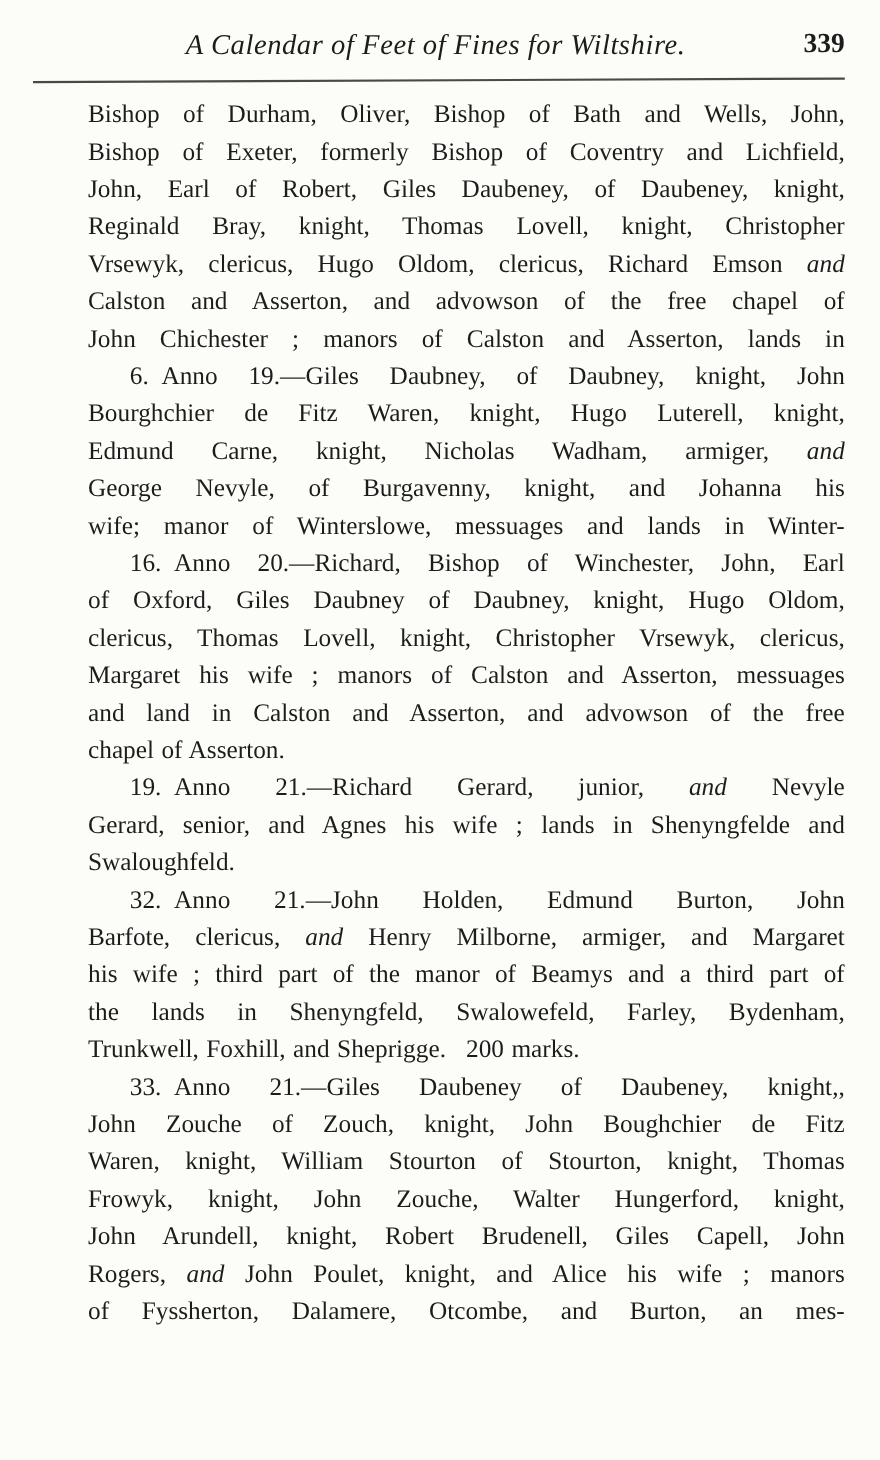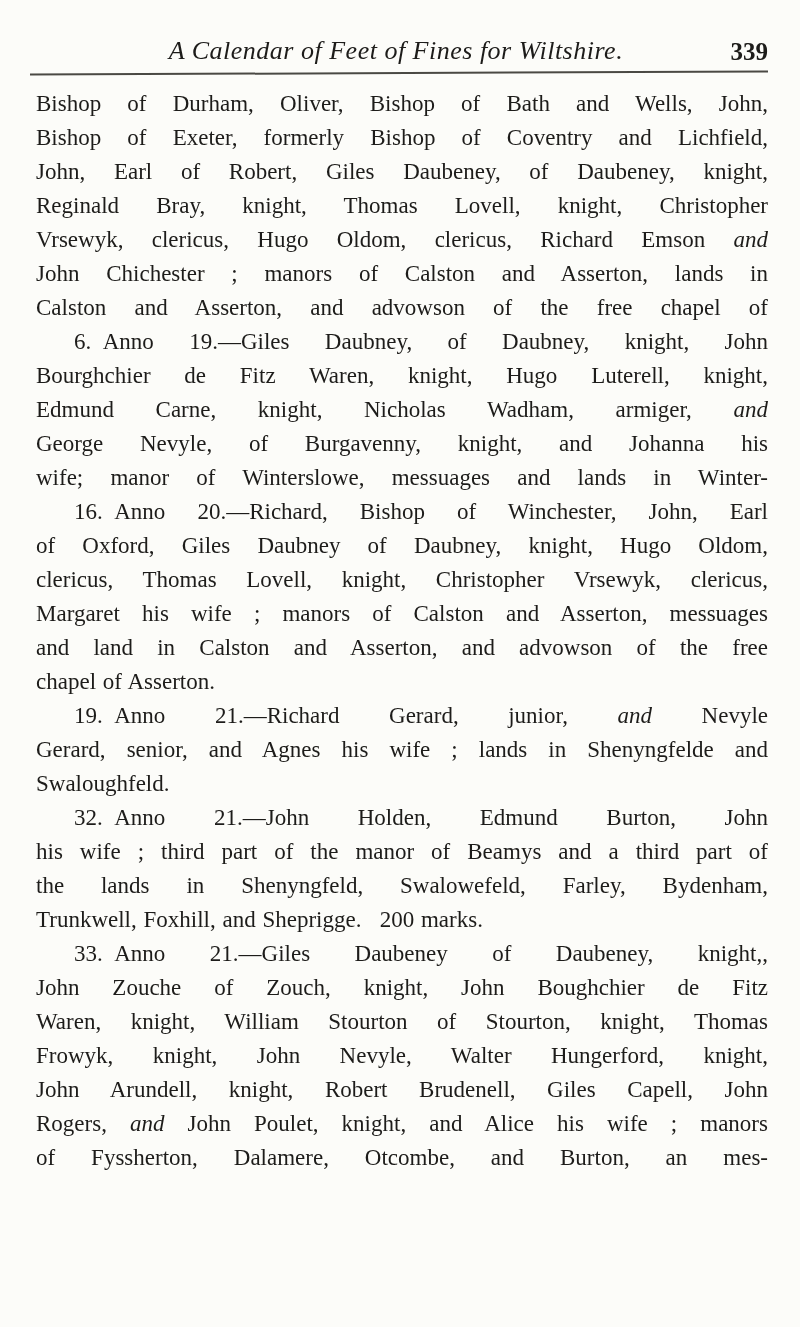--- a/index.html
+++ b/index.html
@@ -21,7 +21,7 @@
   }
   .page-header {
     display: flex;
-    align-items: flex-end;
+    align-items: flex-start;
     height: 40px;
     margin-top: 6px;
   }

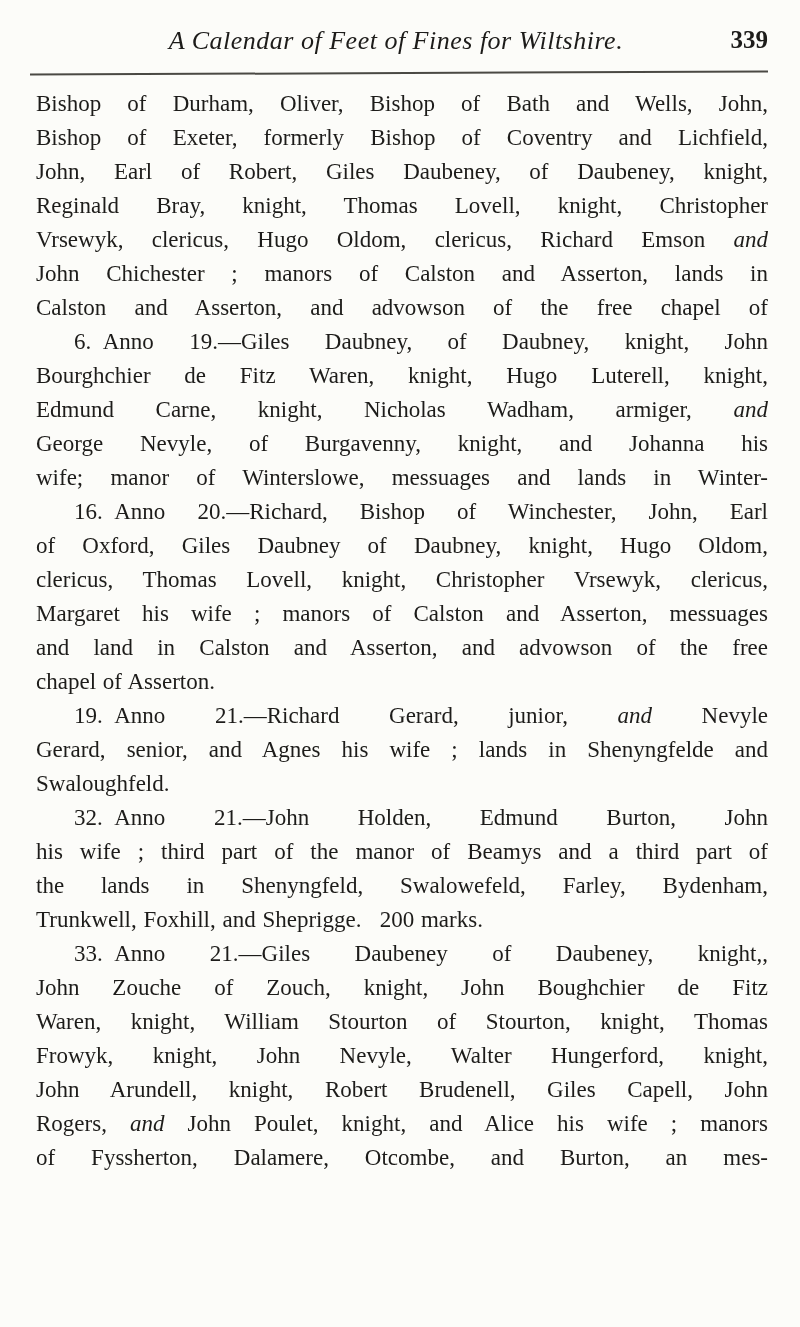--- a/index.html
+++ b/index.html
@@ -47,6 +47,7 @@
   }
   .page-body {
     margin-top: 13px;
+    margin-left: 44px;
   }
   .para {
     margin: 0;

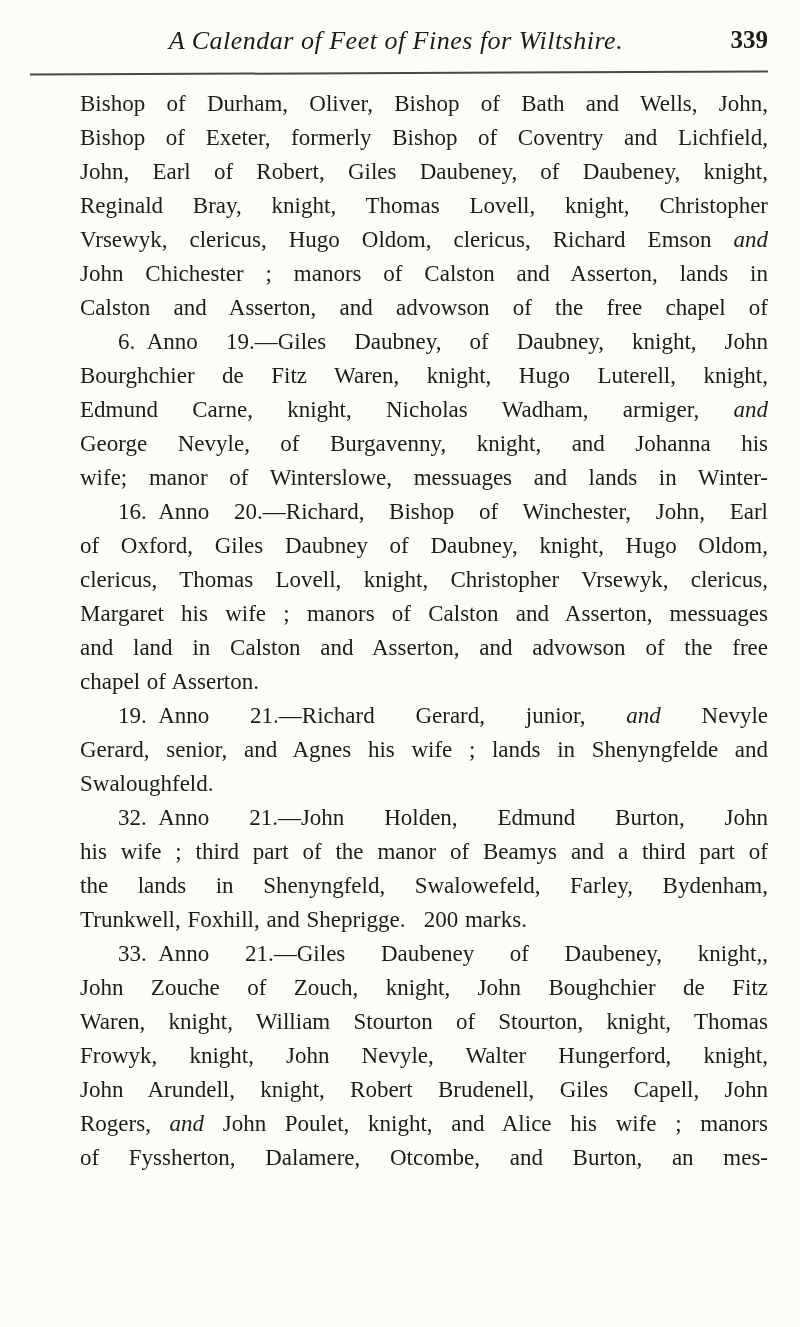--- a/index.html
+++ b/index.html
@@ -87,8 +87,8 @@
         <div class="line j"><span>John, Earl of Robert, Giles Daubeney, of Daubeney, knight,</span></div>
         <div class="line j"><span>Reginald Bray, knight, Thomas Lovell, knight, Christopher</span></div>
         <div class="line j"><span>Vrsewyk, clericus, Hugo Oldom, clericus, Richard Emson </span><i>and</i></div>
+        <div class="line j"><span>Calston and Asserton, and advowson of the free chapel of</span></div>
         <div class="line j"><span>John Chichester ; manors of Calston and Asserton, lands in</span></div>
-        <div class="line j"><span>Calston and Asserton, and advowson of the free chapel of</span></div>
       </div>
       <div class="para">
         <div class="line j indent"><span>6. Anno 19.—Giles Daubney, of Daubney, knight, John</span></div>

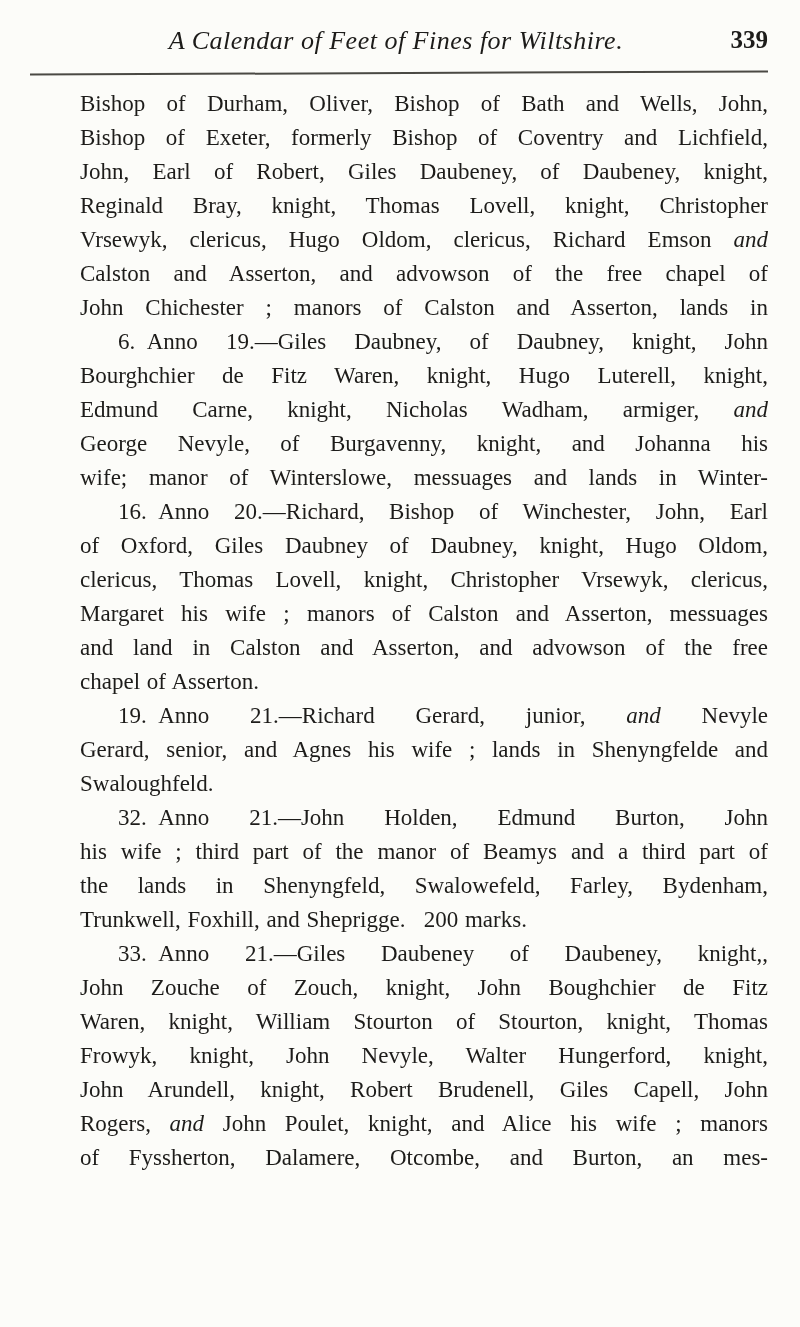--- a/index.html
+++ b/index.html
@@ -112,6 +112,7 @@
       </div>
       <div class="para">
         <div class="line j indent"><span>32. Anno 21.—John Holden, Edmund Burton, John</span></div>
+        <div class="line j"><span>Barfote, clericus, </span><i>and</i><span> Henry Milborne, armiger, and Margaret</span></div>
         <div class="line j"><span>his wife ; third part of the manor of Beamys and a third part of</span></div>
         <div class="line j"><span>the lands in Shenyngfeld, Swalowefeld, Farley, Bydenham,</span></div>
         <div class="line"><span>Trunkwell, Foxhill, and Sheprigge.  200 marks.</span></div>

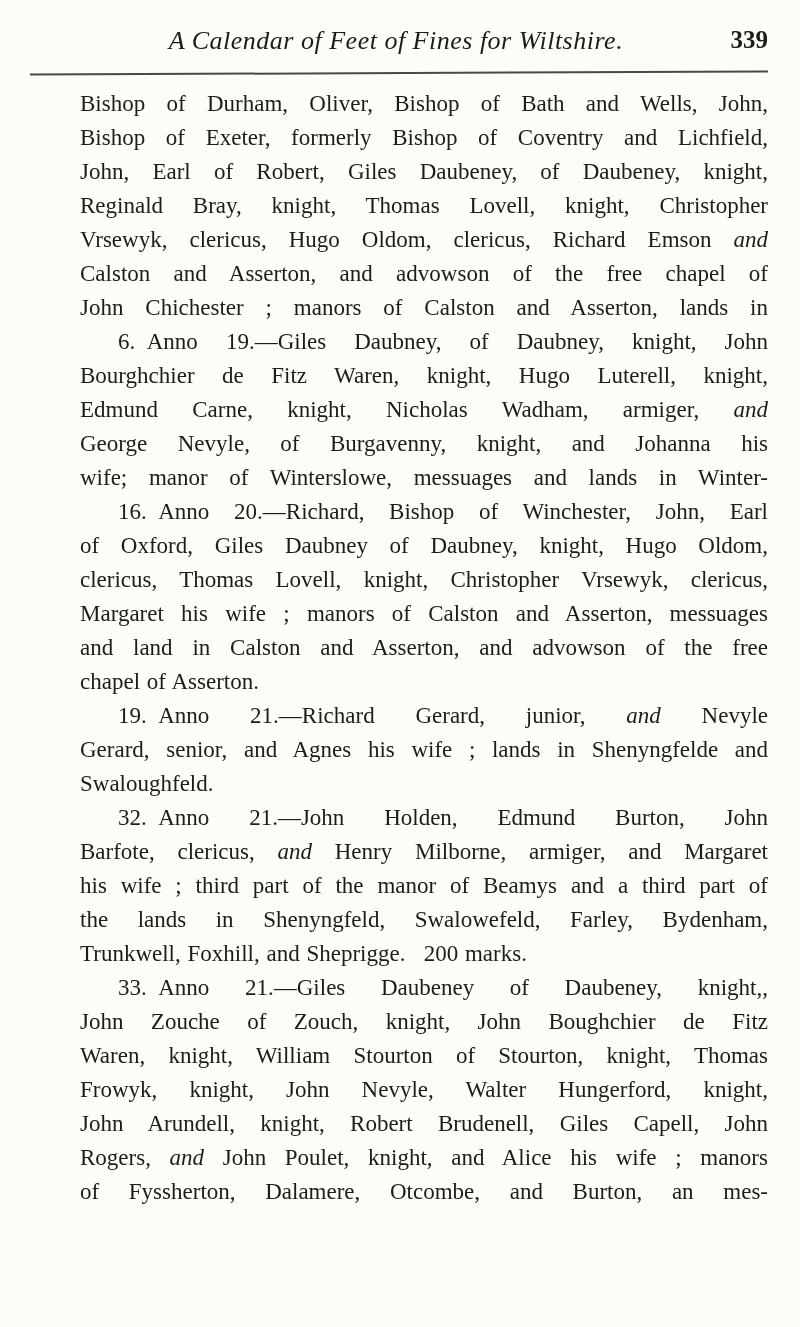--- a/index.html
+++ b/index.html
@@ -121,7 +121,7 @@
         <div class="line j indent"><span>33. Anno 21.—Giles Daubeney of Daubeney, knight,,</span></div>
         <div class="line j"><span>John Zouche of Zouch, knight, John Boughchier de Fitz</span></div>
         <div class="line j"><span>Waren, knight, William Stourton of Stourton, knight, Thomas</span></div>
-        <div class="line j"><span>Frowyk, knight, John Nevyle, Walter Hungerford, knight,</span></div>
+        <div class="line j"><span>Frowyk, knight, John Zouche, Walter Hungerford, knight,</span></div>
         <div class="line j"><span>John Arundell, knight, Robert Brudenell, Giles Capell, John</span></div>
         <div class="line j"><span>Rogers, </span><i>and</i><span> John Poulet, knight, and Alice his wife ; manors</span></div>
         <div class="line j"><span>of Fyssherton, Dalamere, Otcombe, and Burton, an mes-</span></div>

